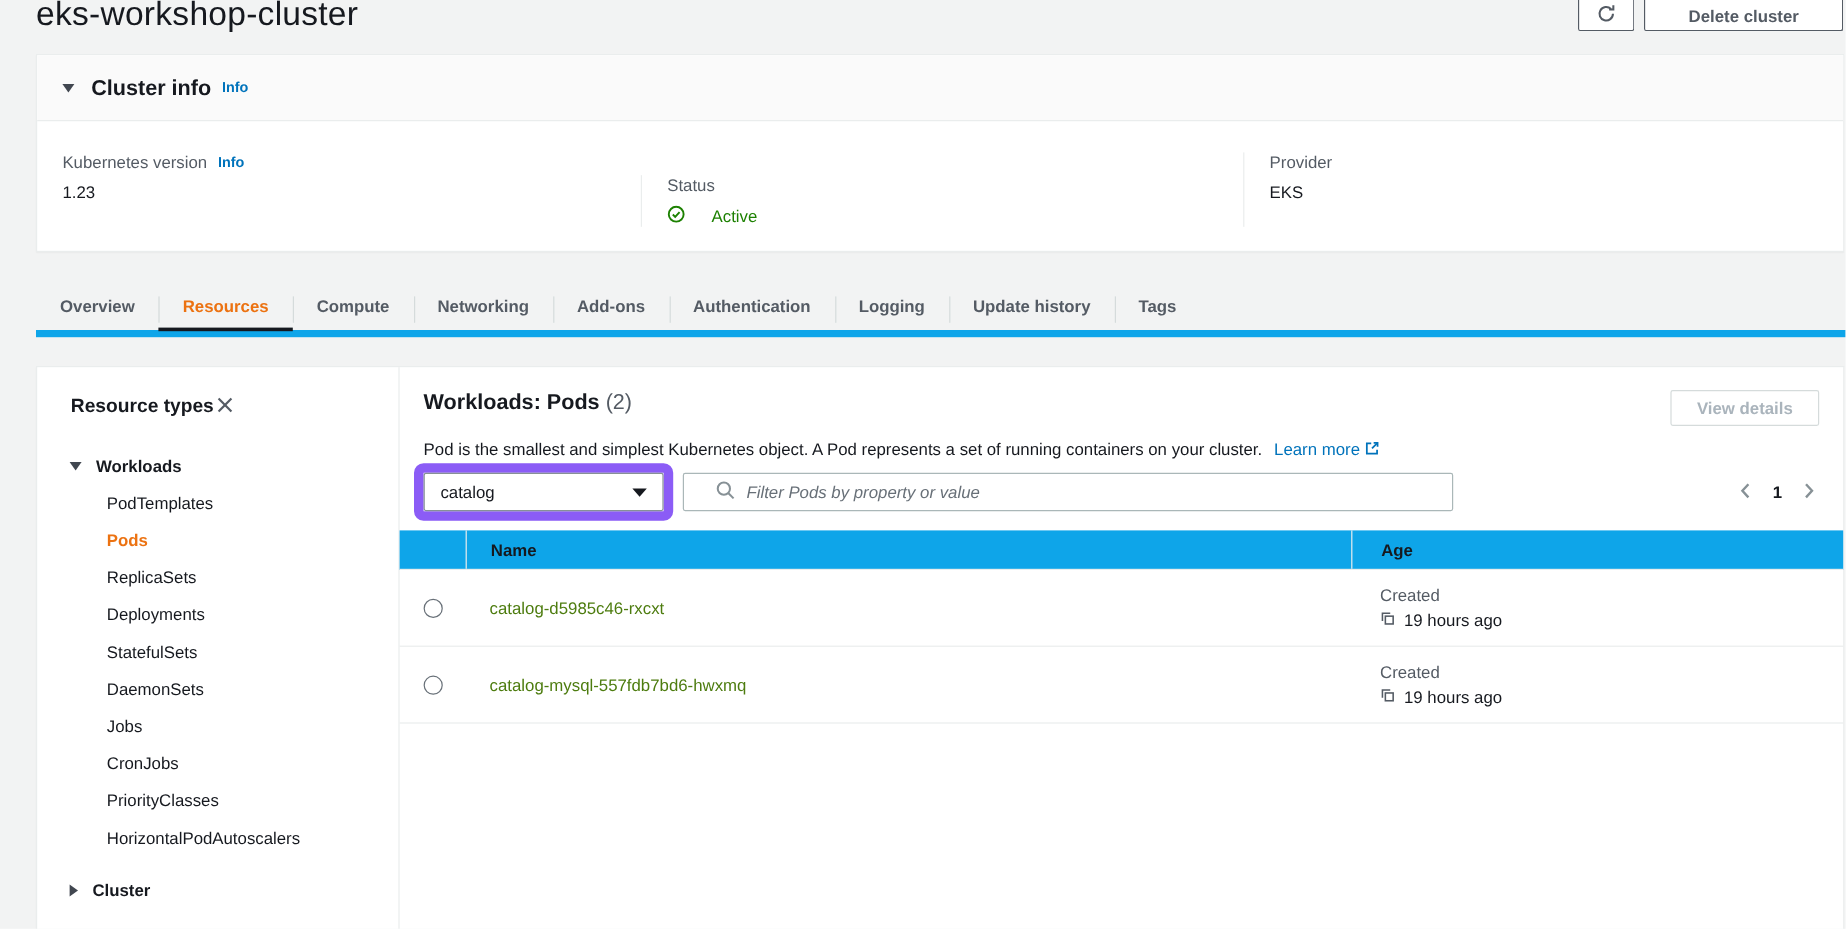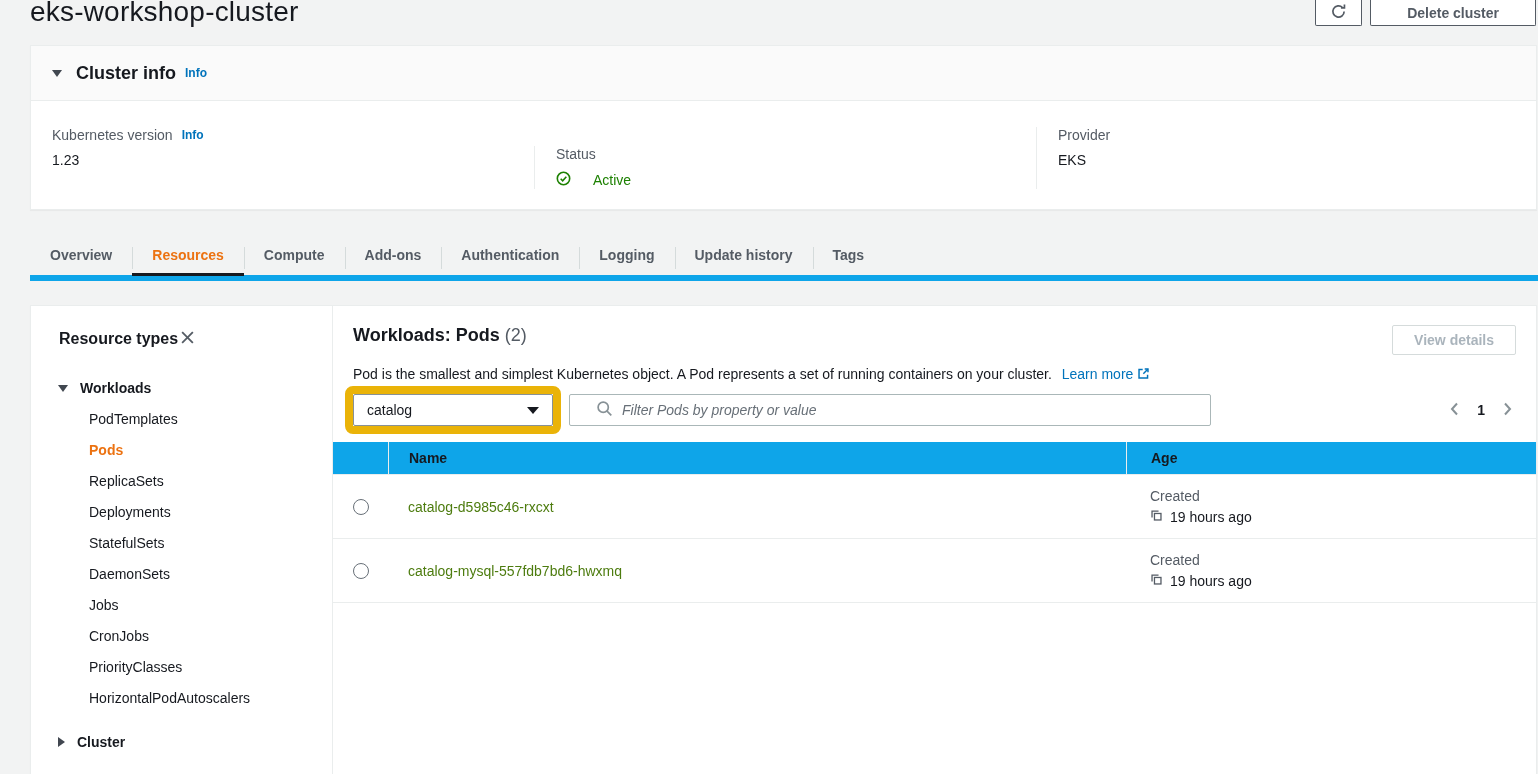--- a/index.html
+++ b/index.html
@@ -161,6 +161,7 @@
   <span class="tab">Overview</span>
   <span class="tab active">Resources</span>
   <span class="tab">Compute</span>
+  <span class="tab">Networking</span>
   <span class="tab">Add-ons</span>
   <span class="tab">Authentication</span>
   <span class="tab">Logging</span>

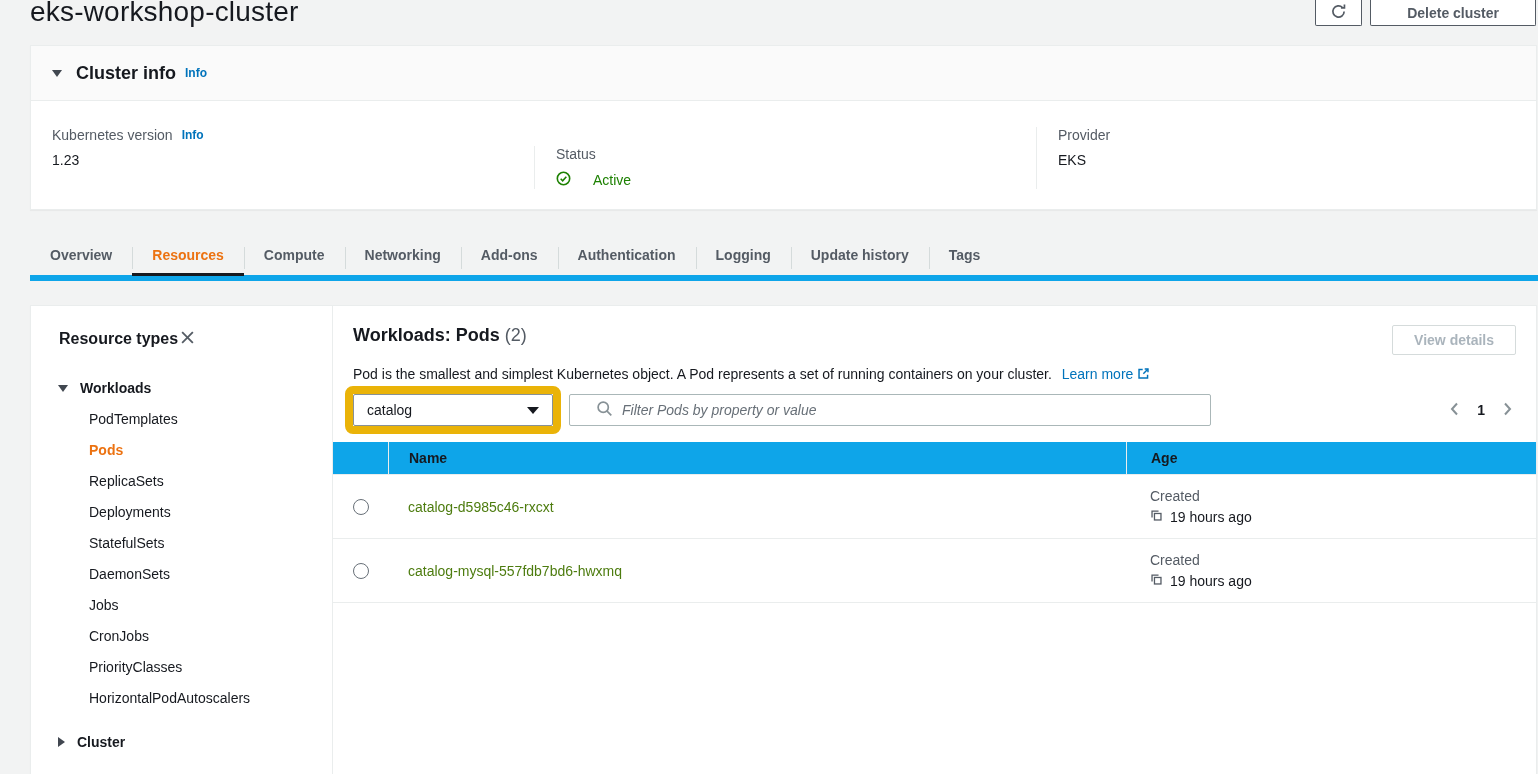--- a/index.html
+++ b/index.html
@@ -78,7 +78,7 @@
   .learn-more svg { vertical-align: -1px; margin-left: 4px; }
 
   .filter-row { display: flex; align-items: center; margin-top: 4px; }
-  .highlight-ring { border: 8px solid #eab308; border-radius: 8px; margin-left: -8px; }
+  .highlight-ring { border: 8px solid #8b5cf6; border-radius: 8px; margin-left: -8px; }
   .select-box { width: 200px; height: 32px; background: #fff; border: 1px solid #879196; border-radius: 2px;
                 display: flex; align-items: center; justify-content: space-between; padding: 0 13px; cursor: pointer; }
   .select-caret { width: 0; height: 0; border-left: 6px solid transparent; border-right: 6px solid transparent;

